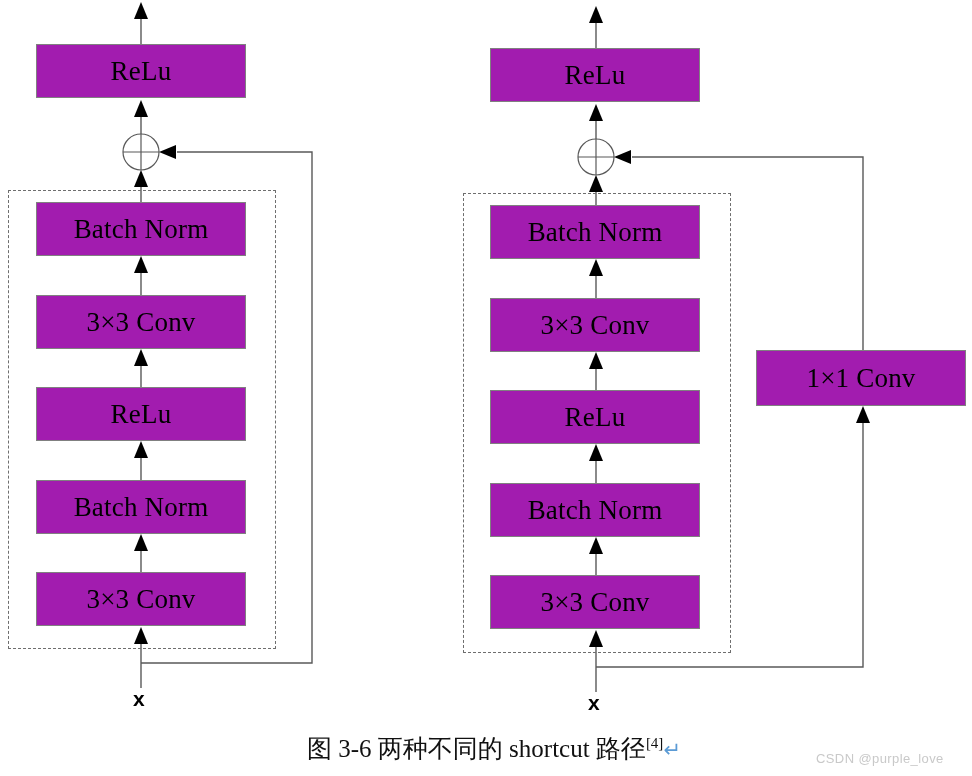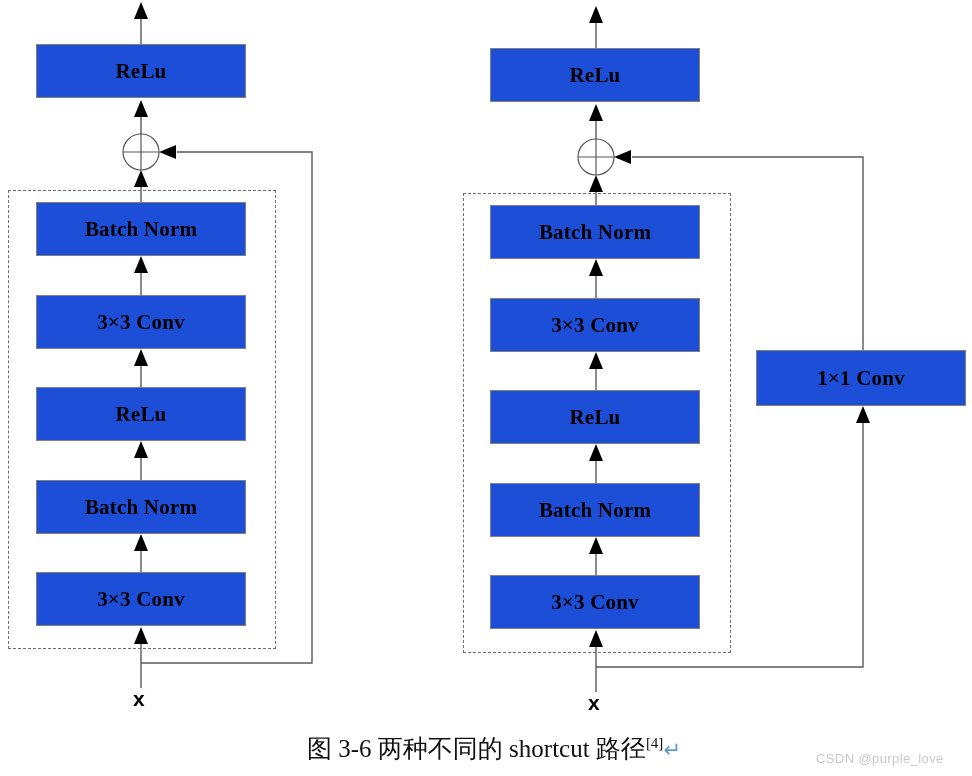--- a/index.html
+++ b/index.html
@@ -21,17 +21,16 @@
   .node-box {
     position: absolute;
     border: 1px solid #808080;
-    background: #1d4ed8;
+    background: #a21caf;
     display: flex;
     align-items: center;
     justify-content: center;
     font-family: "Liberation Serif", serif;
-    font-size: 21px;
+    font-size: 27px;
     color: #000000;
     line-height: 1;
     letter-spacing: 0.2px;
     white-space: nowrap;
-    font-weight: bold;
   }
   .dashed-group {
     position: absolute;

